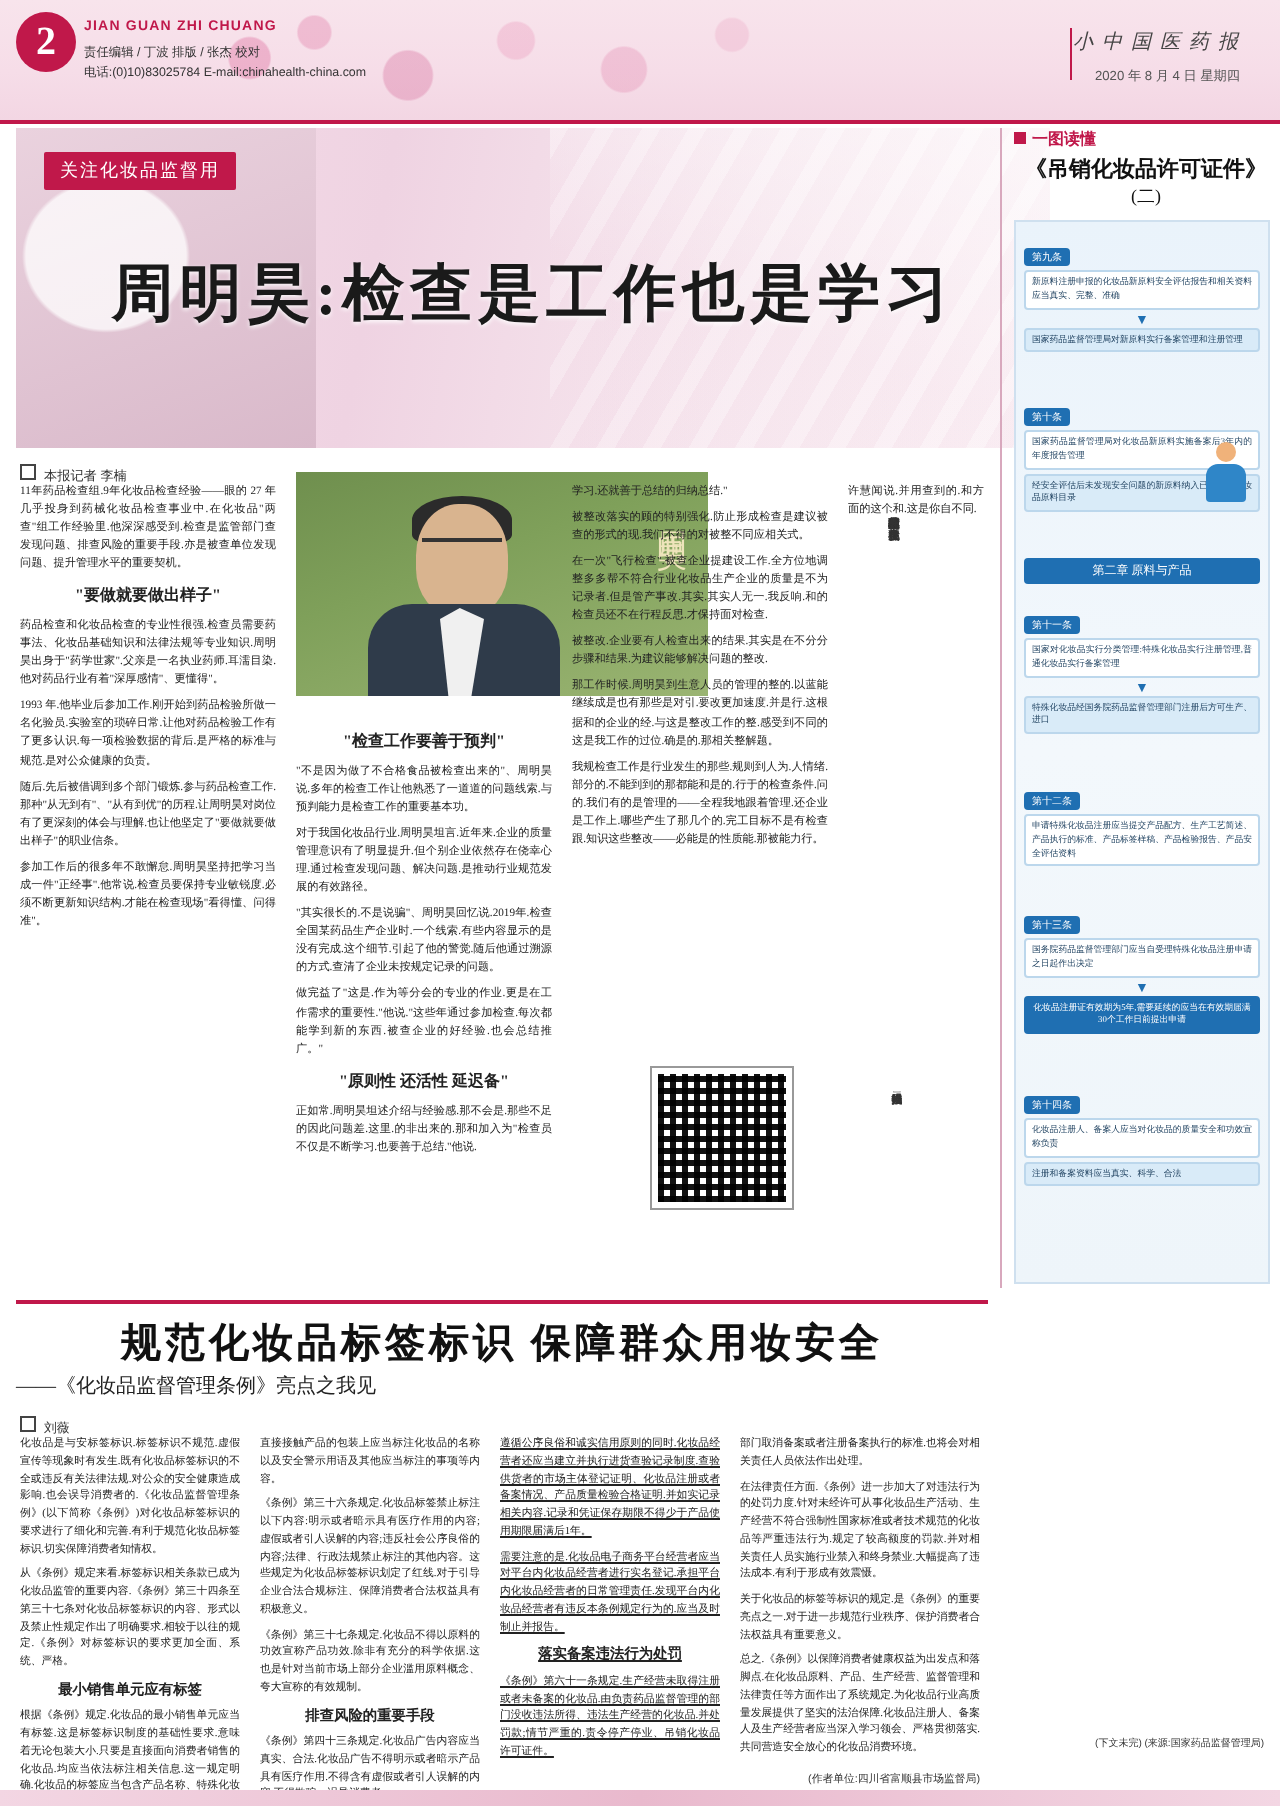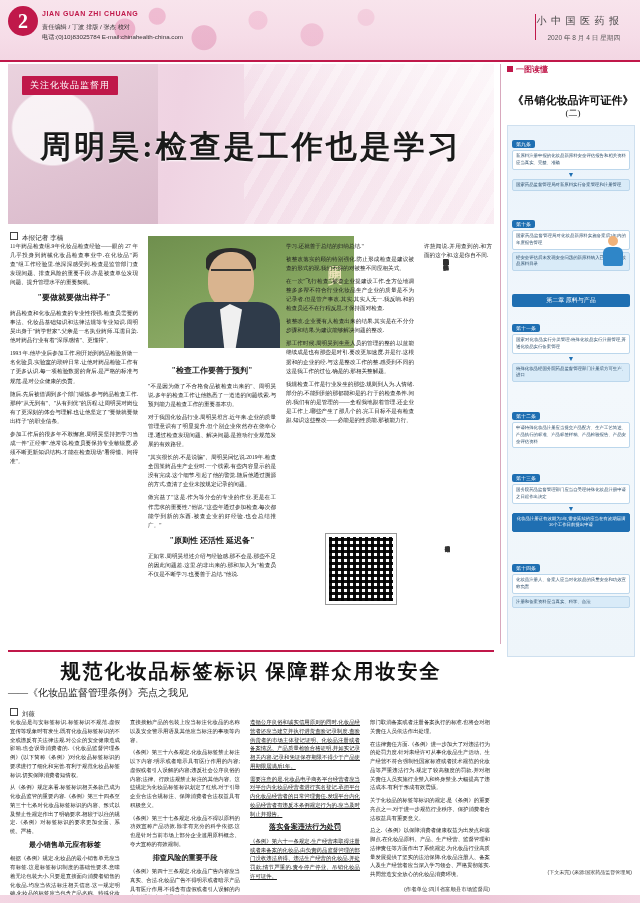--- a/index.html
+++ b/index.html
@@ -67,6 +67,7 @@
     position: absolute; right: 20px; top: 14px;
     font-size: 10px; color: #444; letter-spacing: 1px;
     font-family: "Liberation Serif", serif;
+    font-style: italic;
   }
   .mh-date {
     position: absolute; right: 20px; top: 34px;

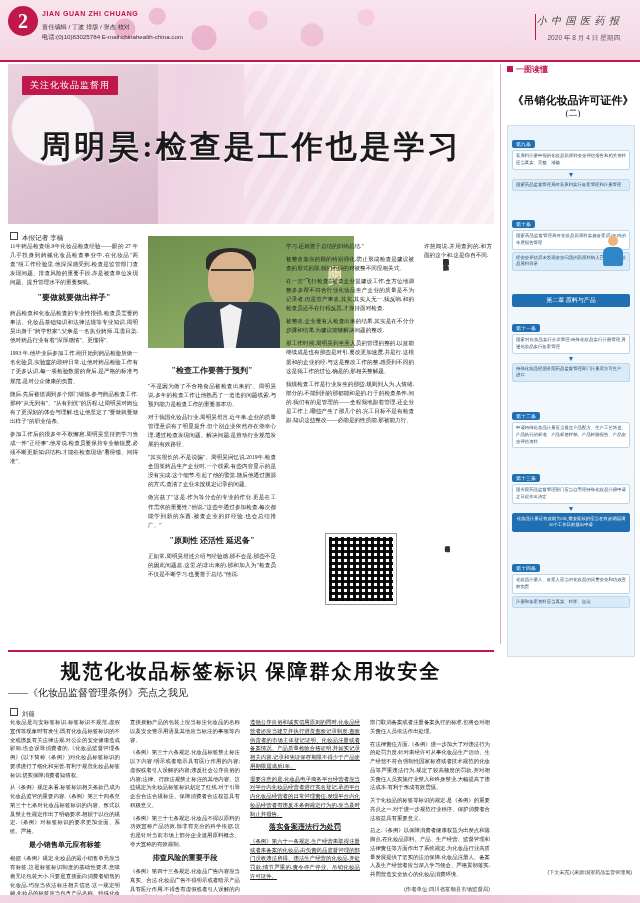--- a/index.html
+++ b/index.html
@@ -208,7 +208,7 @@
   .rc-head {
     font-size: 8px; color: #c0184a; font-weight: bold;
     font-family: Liberation Sans, sans-serif;
-    margin-bottom: 18px;
+    margin-bottom: 3px;
   }
   .rc-head .sq { display:inline-block; width:6px; height:6px; background:#c0184a; margin-right:3px;}
   .rc-title {

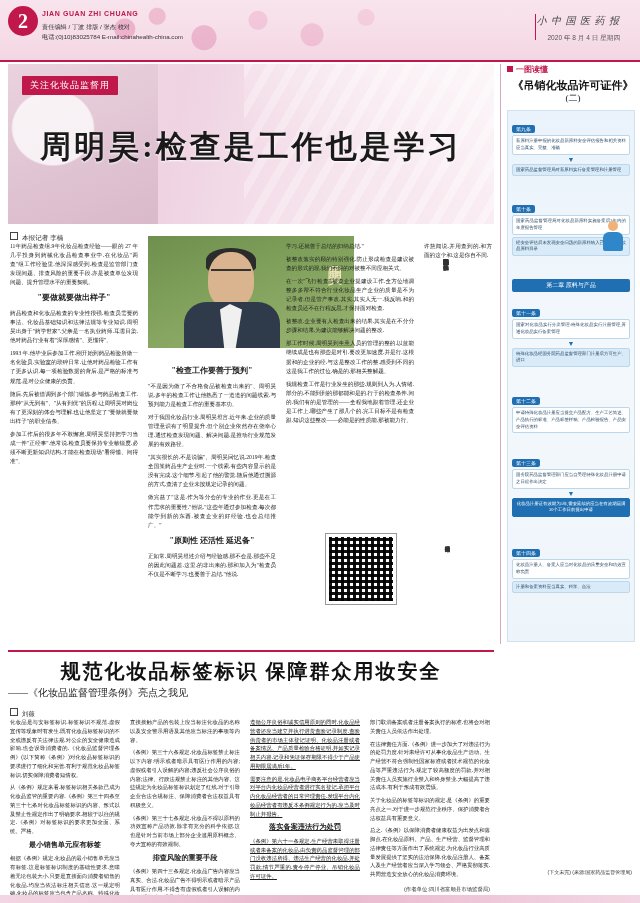--- a/index.html
+++ b/index.html
@@ -84,6 +84,7 @@
     width: 486px; height: 160px;
     background: linear-gradient(100deg,#f6dfe9 0%, #efd3e2 35%, #f7e8ef 70%, #fbf2f6 100%);
     overflow: hidden;
+    padding-left: 31px;
   }
   .hero::before {
     content:"";

